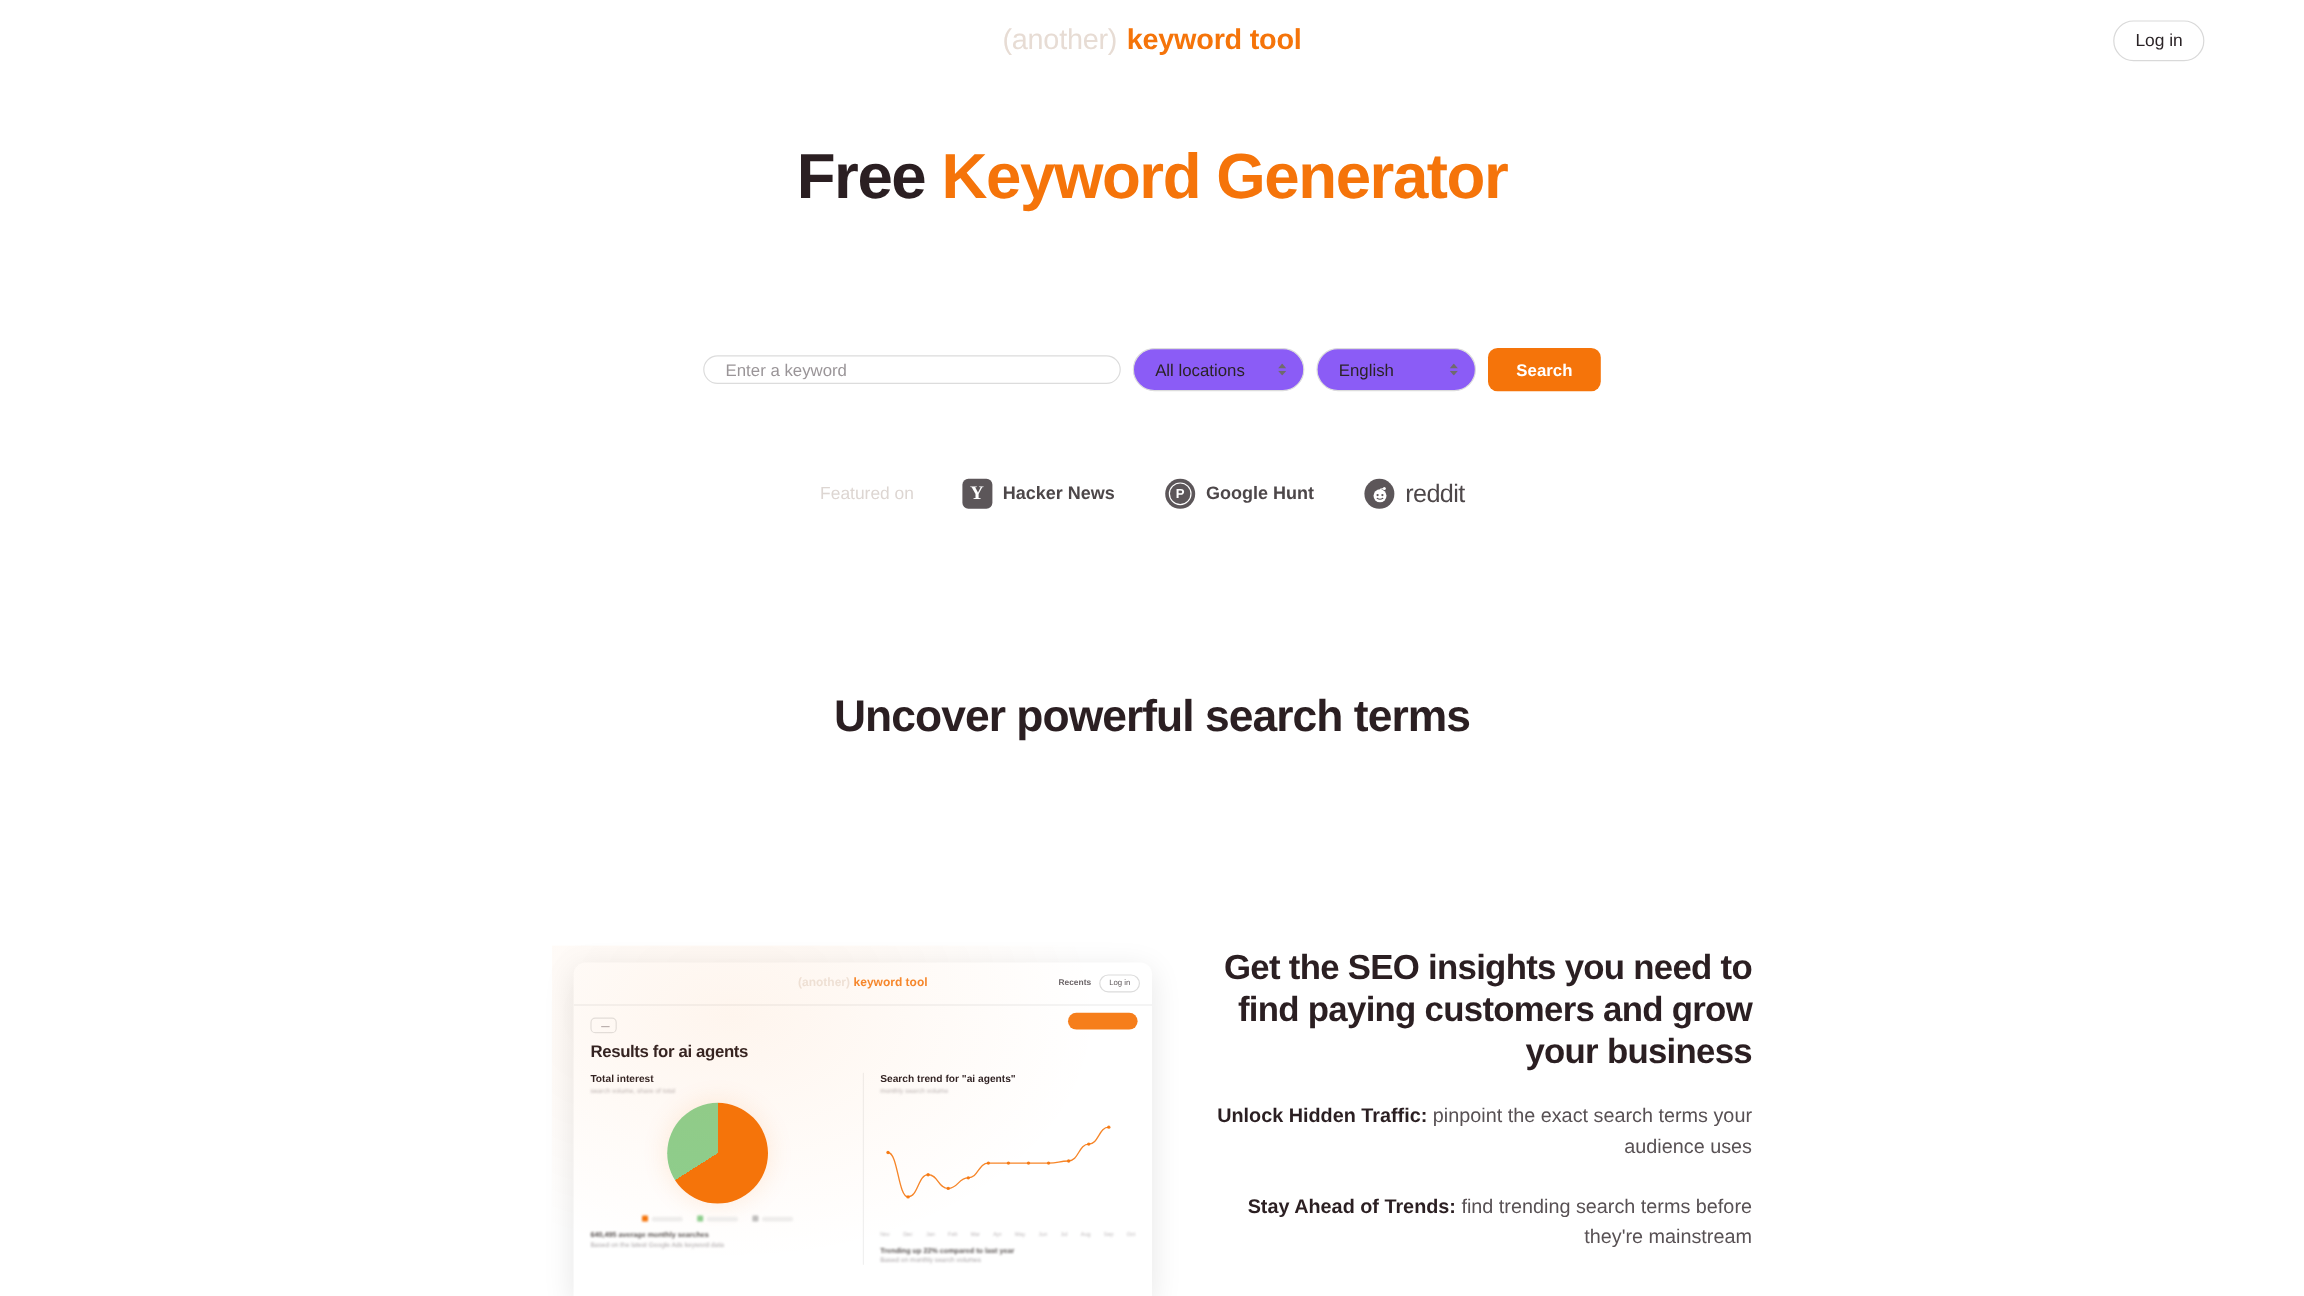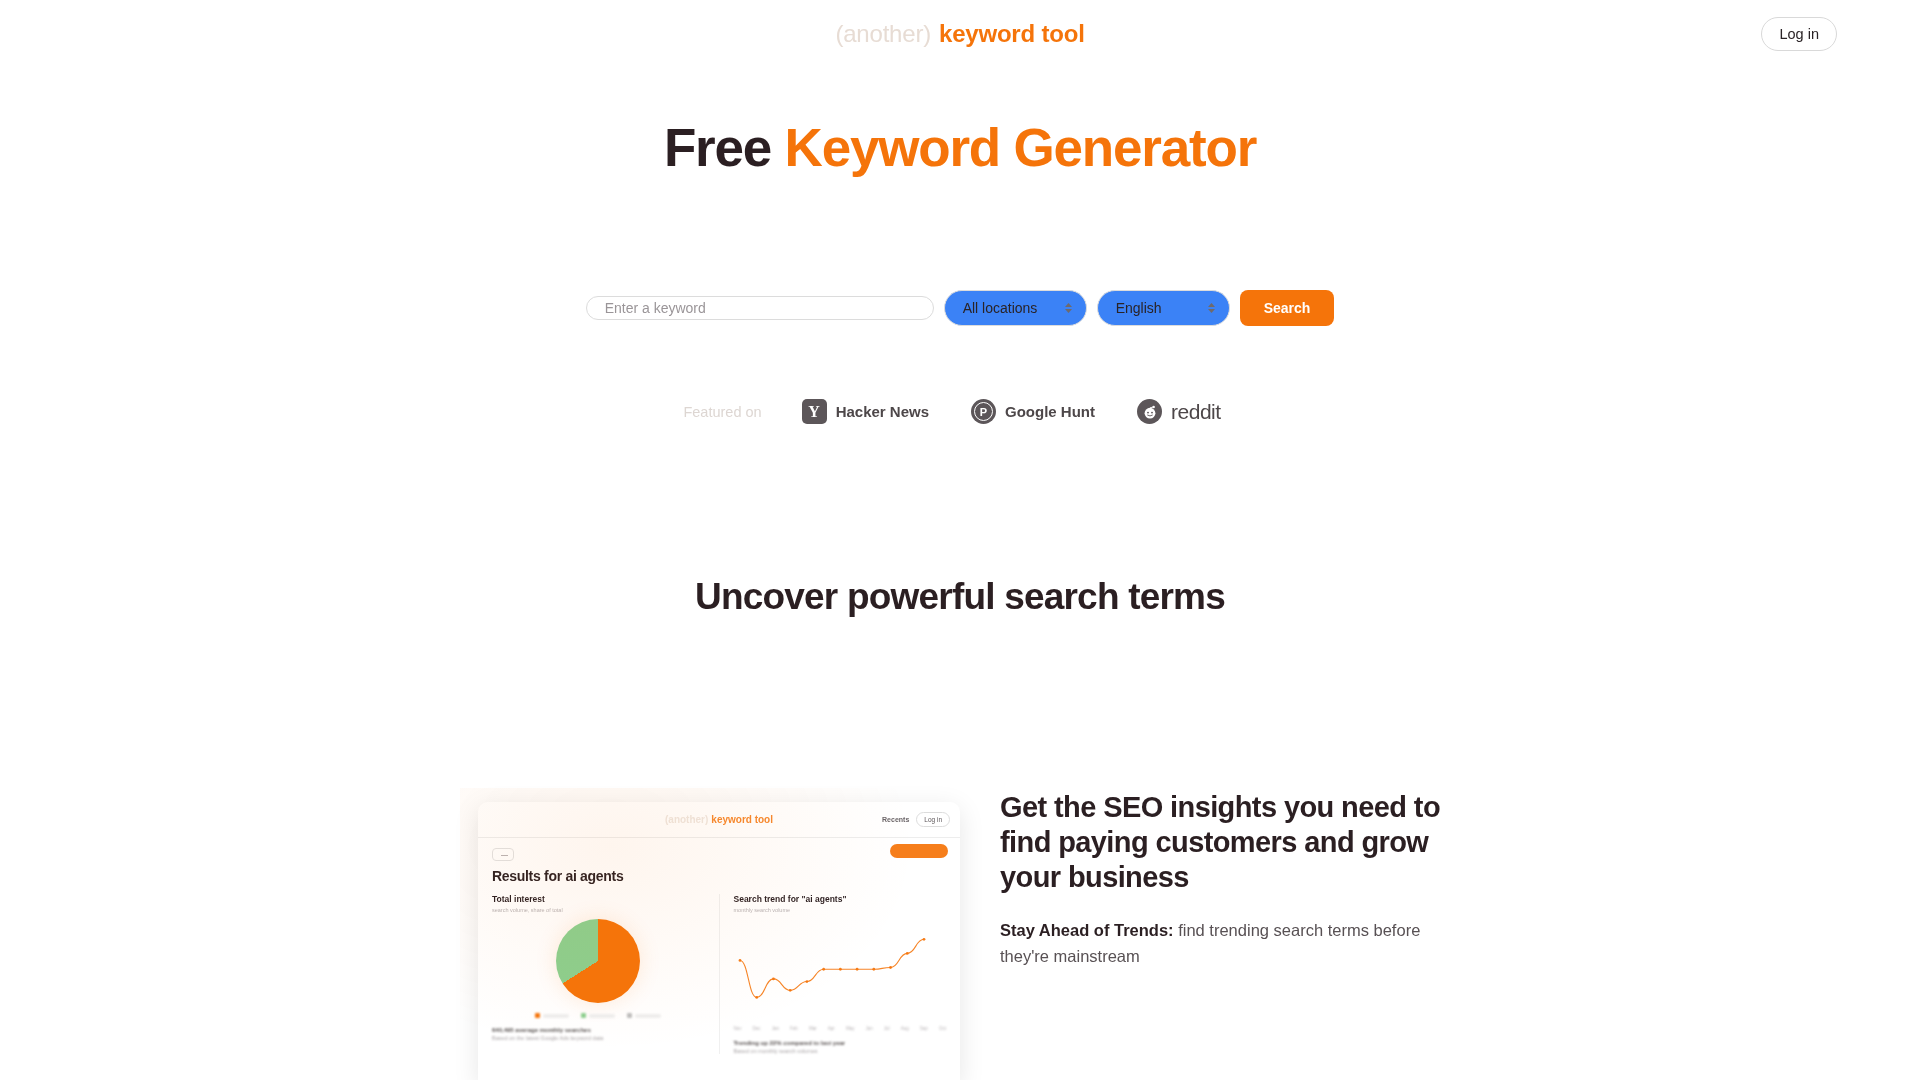--- a/index.html
+++ b/index.html
@@ -122,7 +122,7 @@
     min-width: 143px;
     border: 1px solid #dcdcdc;
     border-radius: 999px;
-    background: #3b82f6;
+    background: #8b5cf6;
     display: flex;
     align-items: center;
     justify-content: space-between;

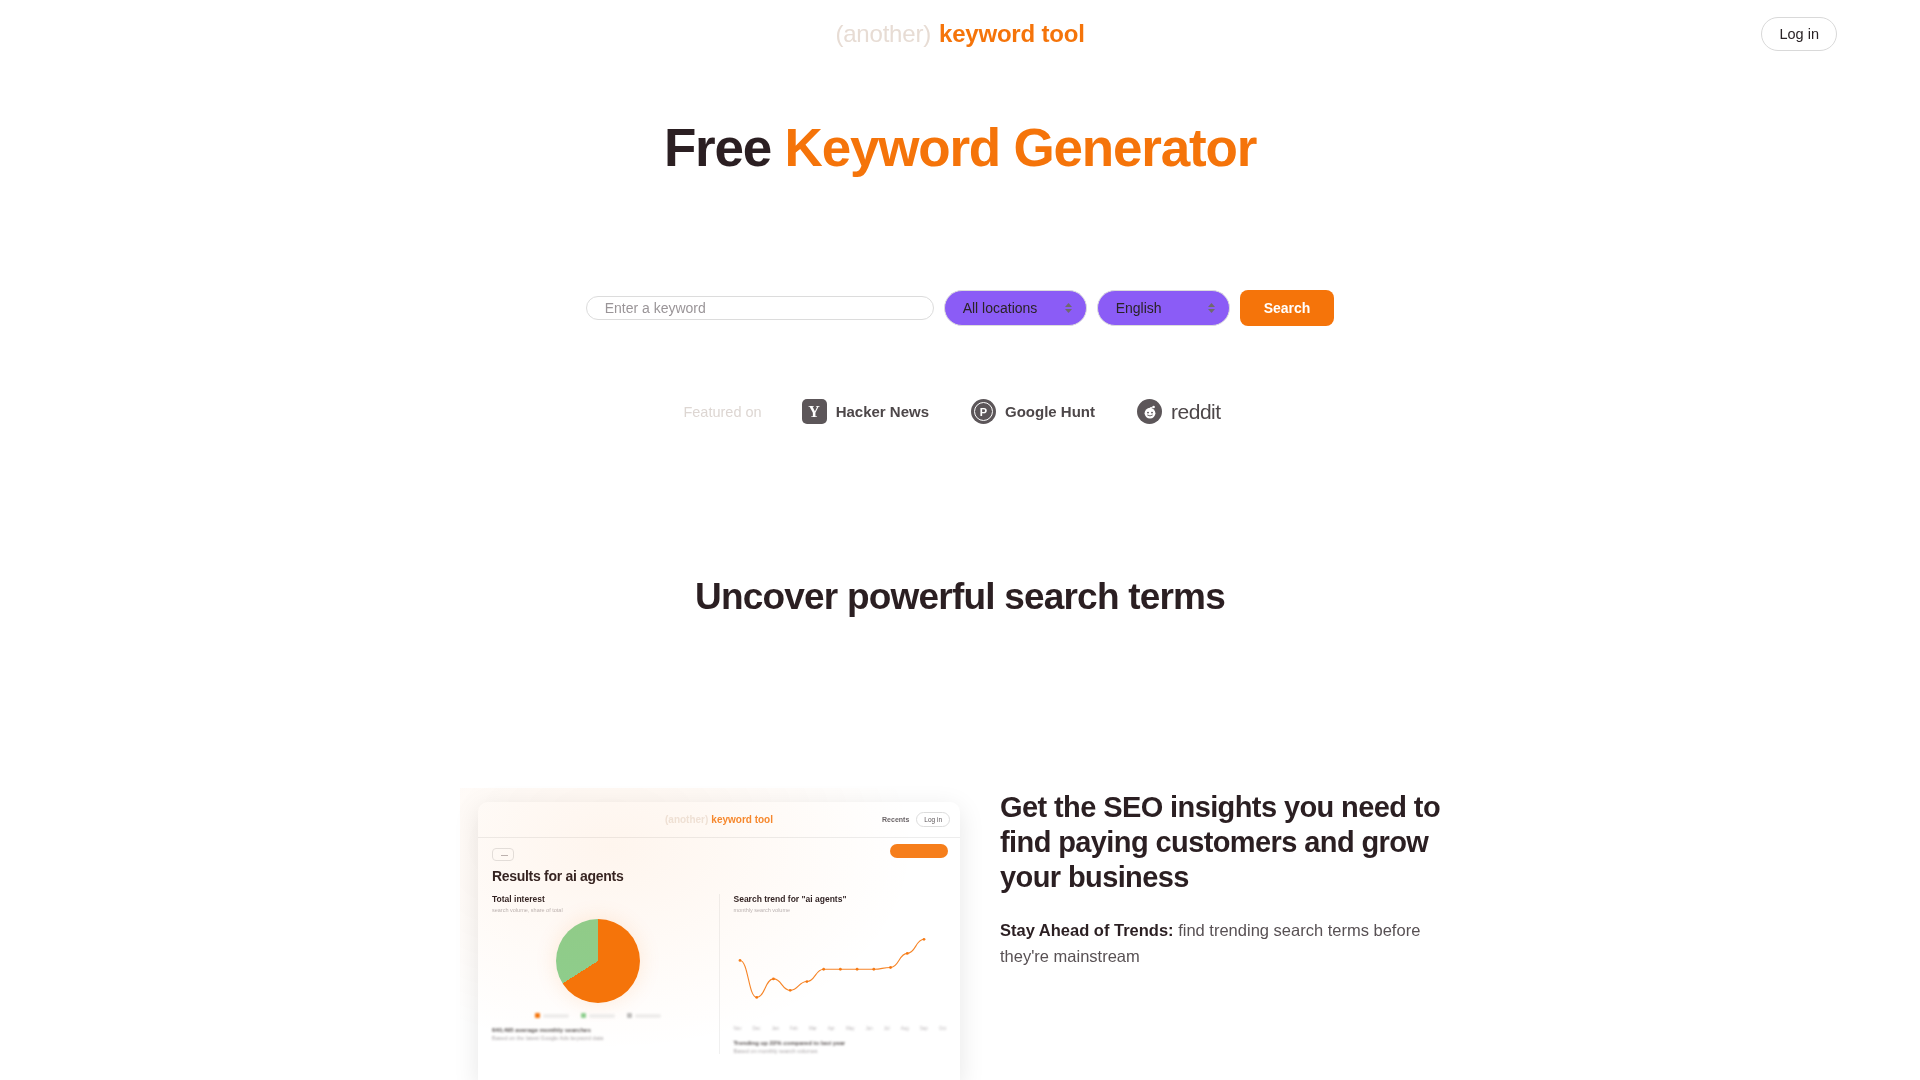--- a/index.html
+++ b/index.html
@@ -410,7 +410,7 @@
   }
 
   
-  .copy-block { width: 460px; padding-top: 2px; }
+  .copy-block { width: 460px; padding-top: 2px; text-align: right; }
   .copy-h {
     font-size: 29px;
     line-height: 1.2;

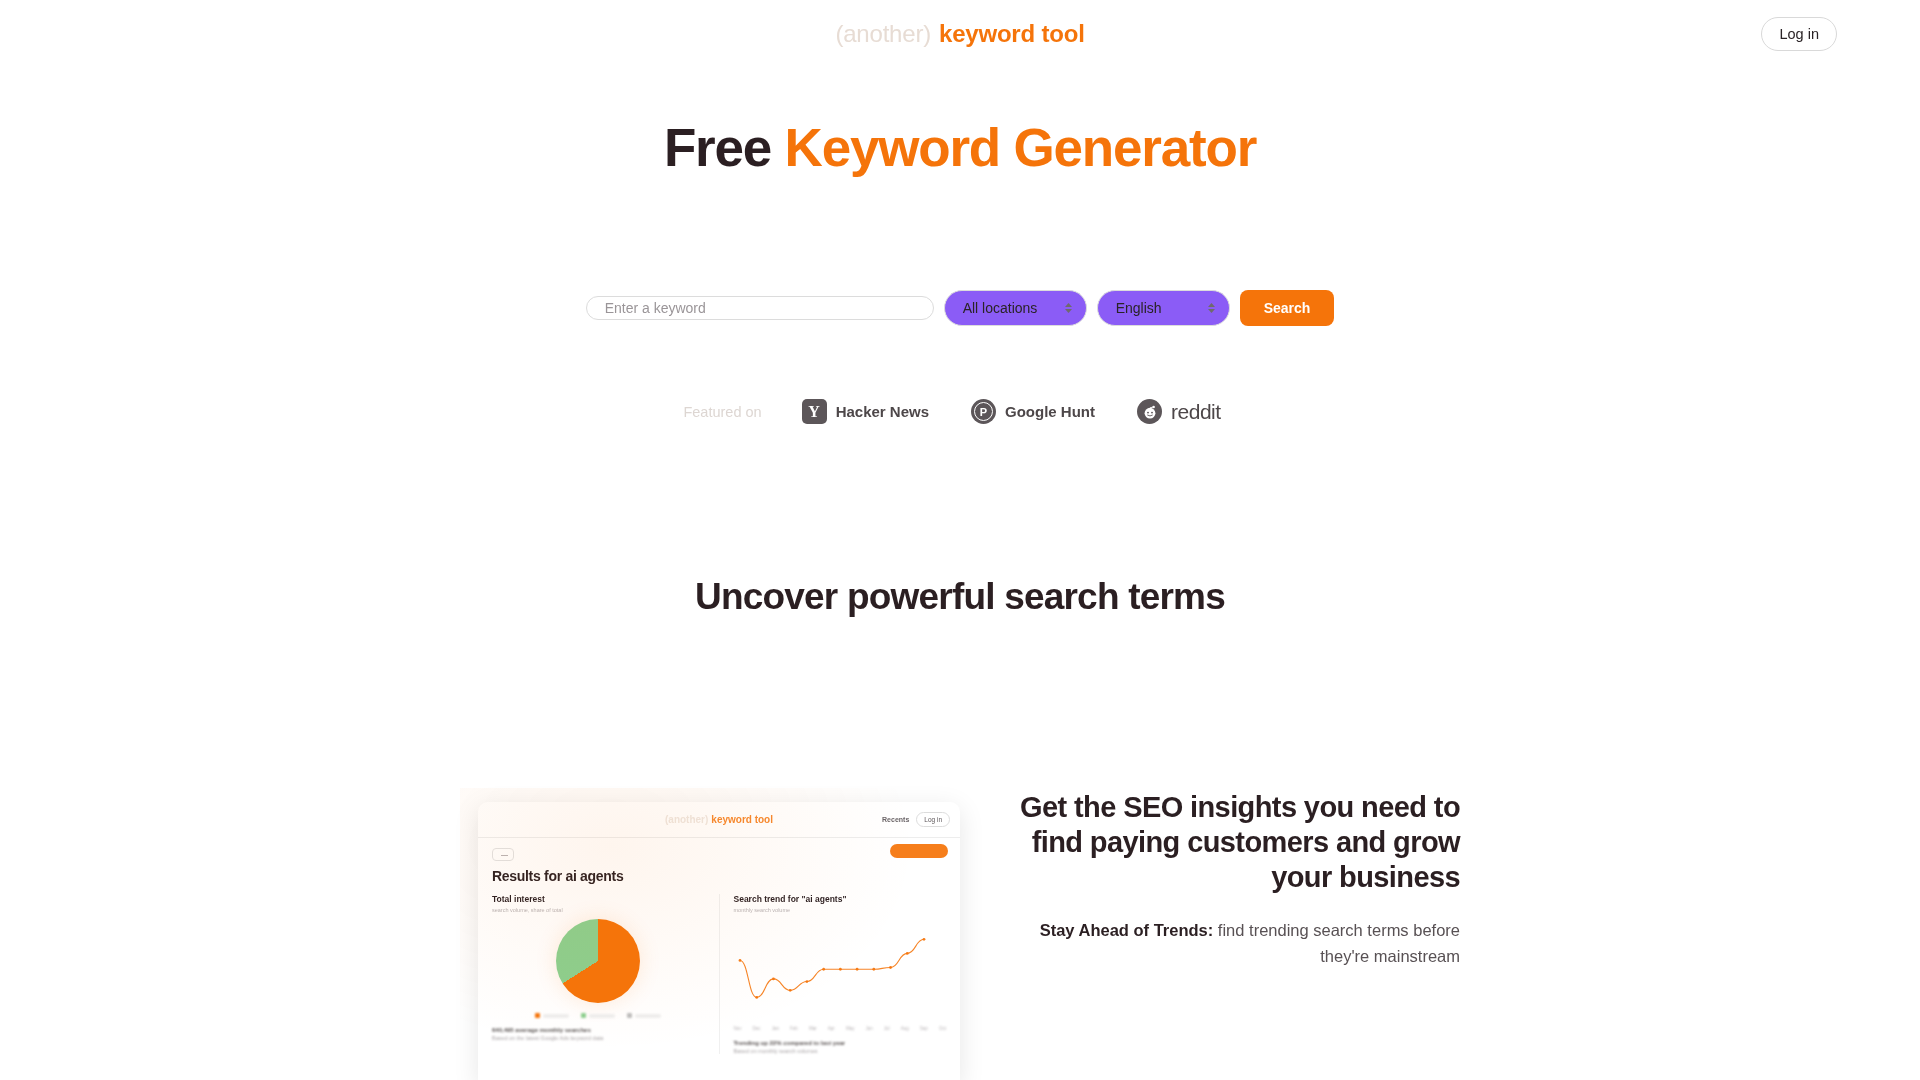--- a/index.html
+++ b/index.html
@@ -607,6 +607,9 @@
     <div class="copy-block">
       <h2 class="copy-h">Get the SEO insights you need to find paying customers and grow your business</h2>
       <p class="copy-p">
+        <b>Unlock Hidden Traffic:</b><span> pinpoint the exact search terms your audience uses</span>
+      </p>
+      <p class="copy-p">
         <b>Stay Ahead of Trends:</b><span> find trending search terms before they're mainstream</span>
       </p>
     </div>

